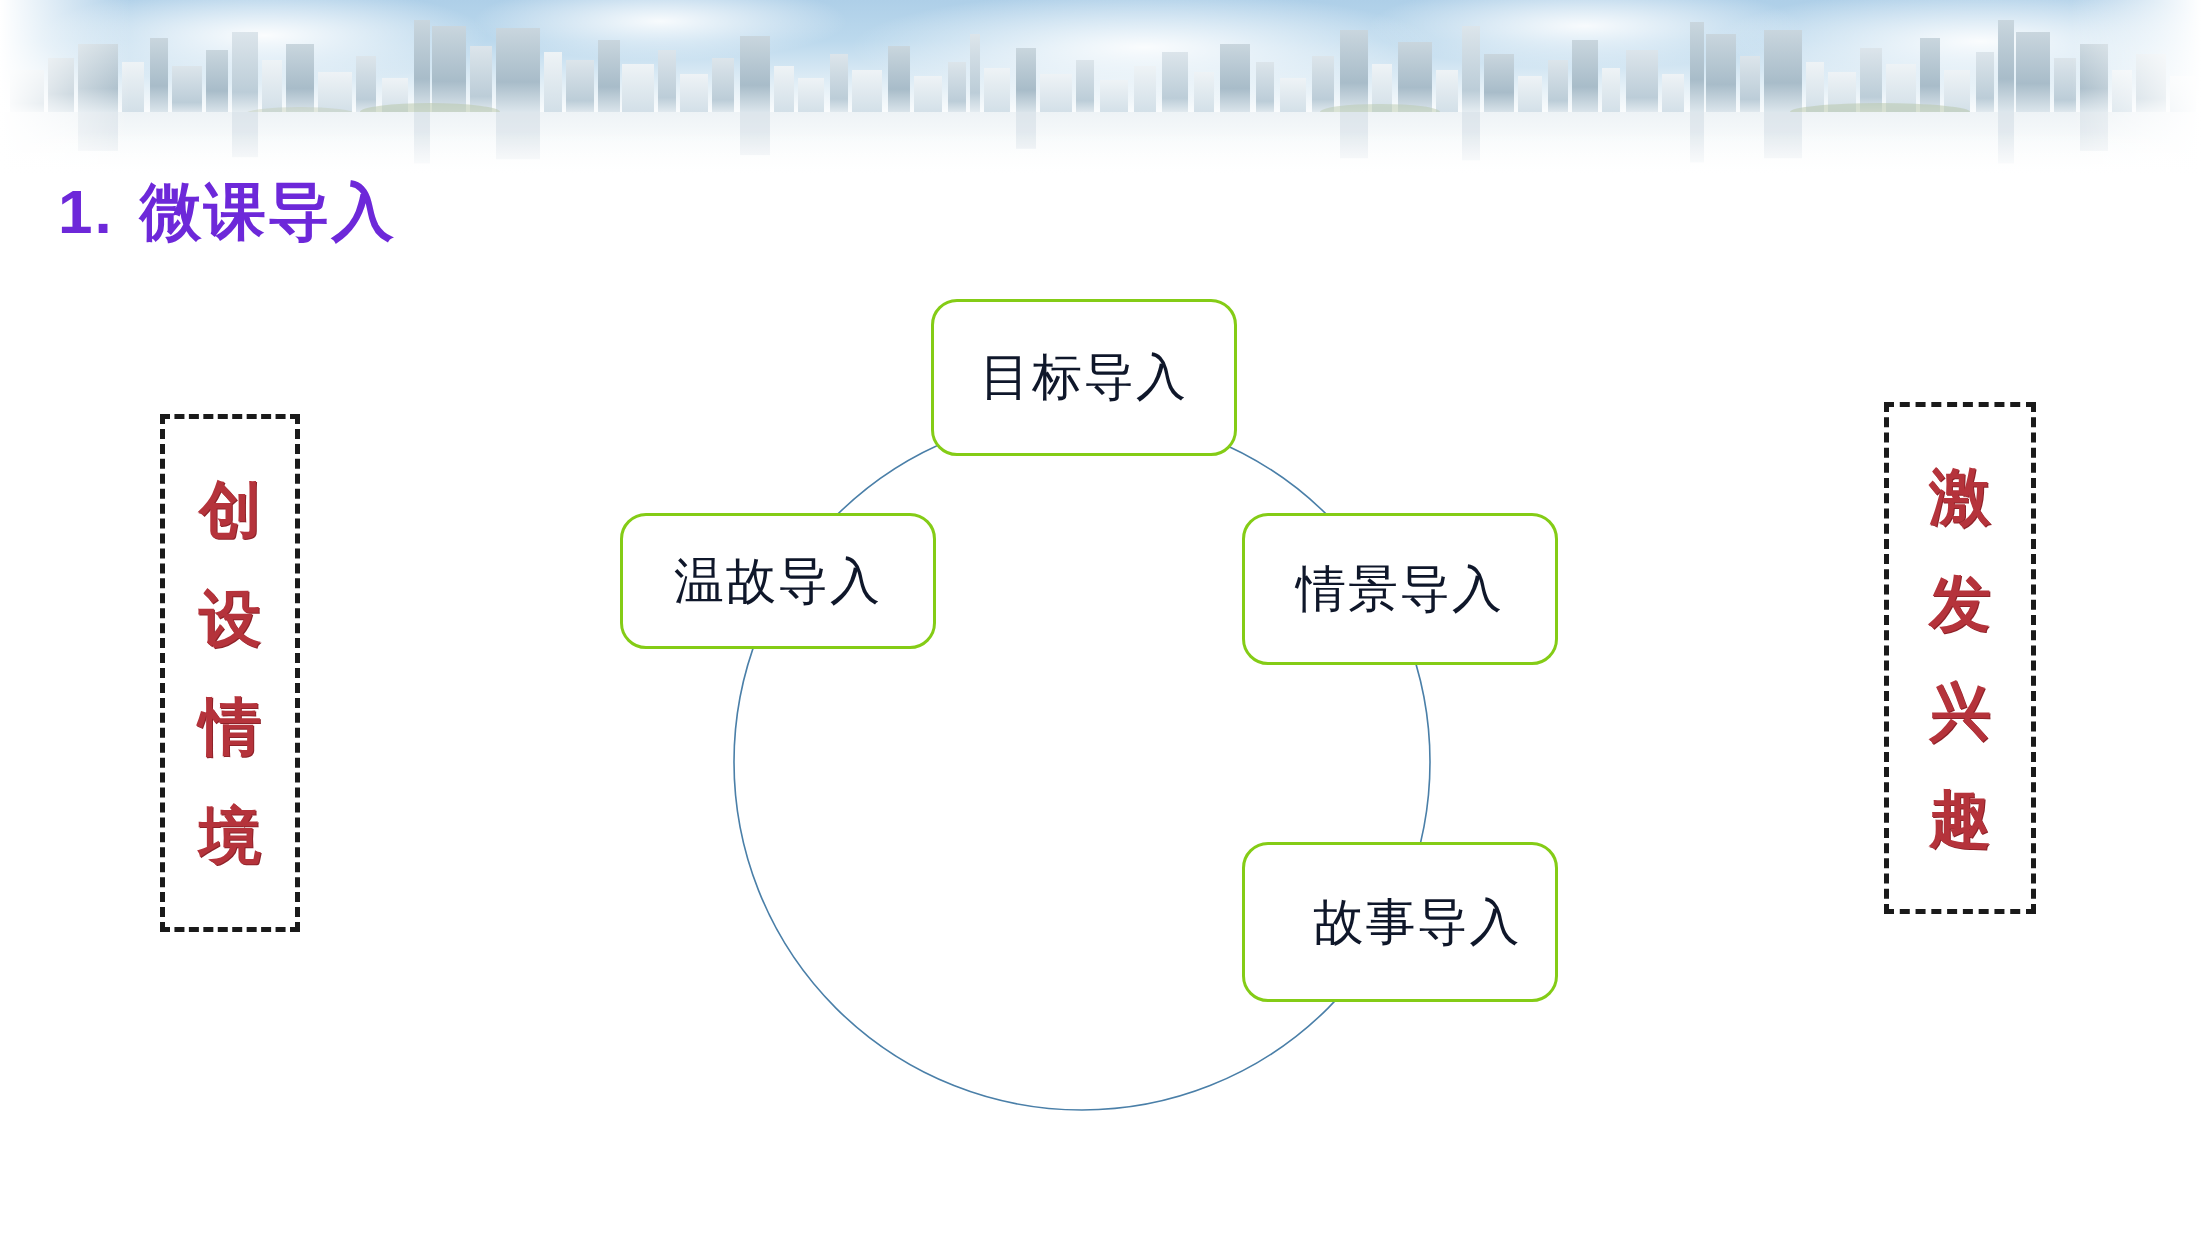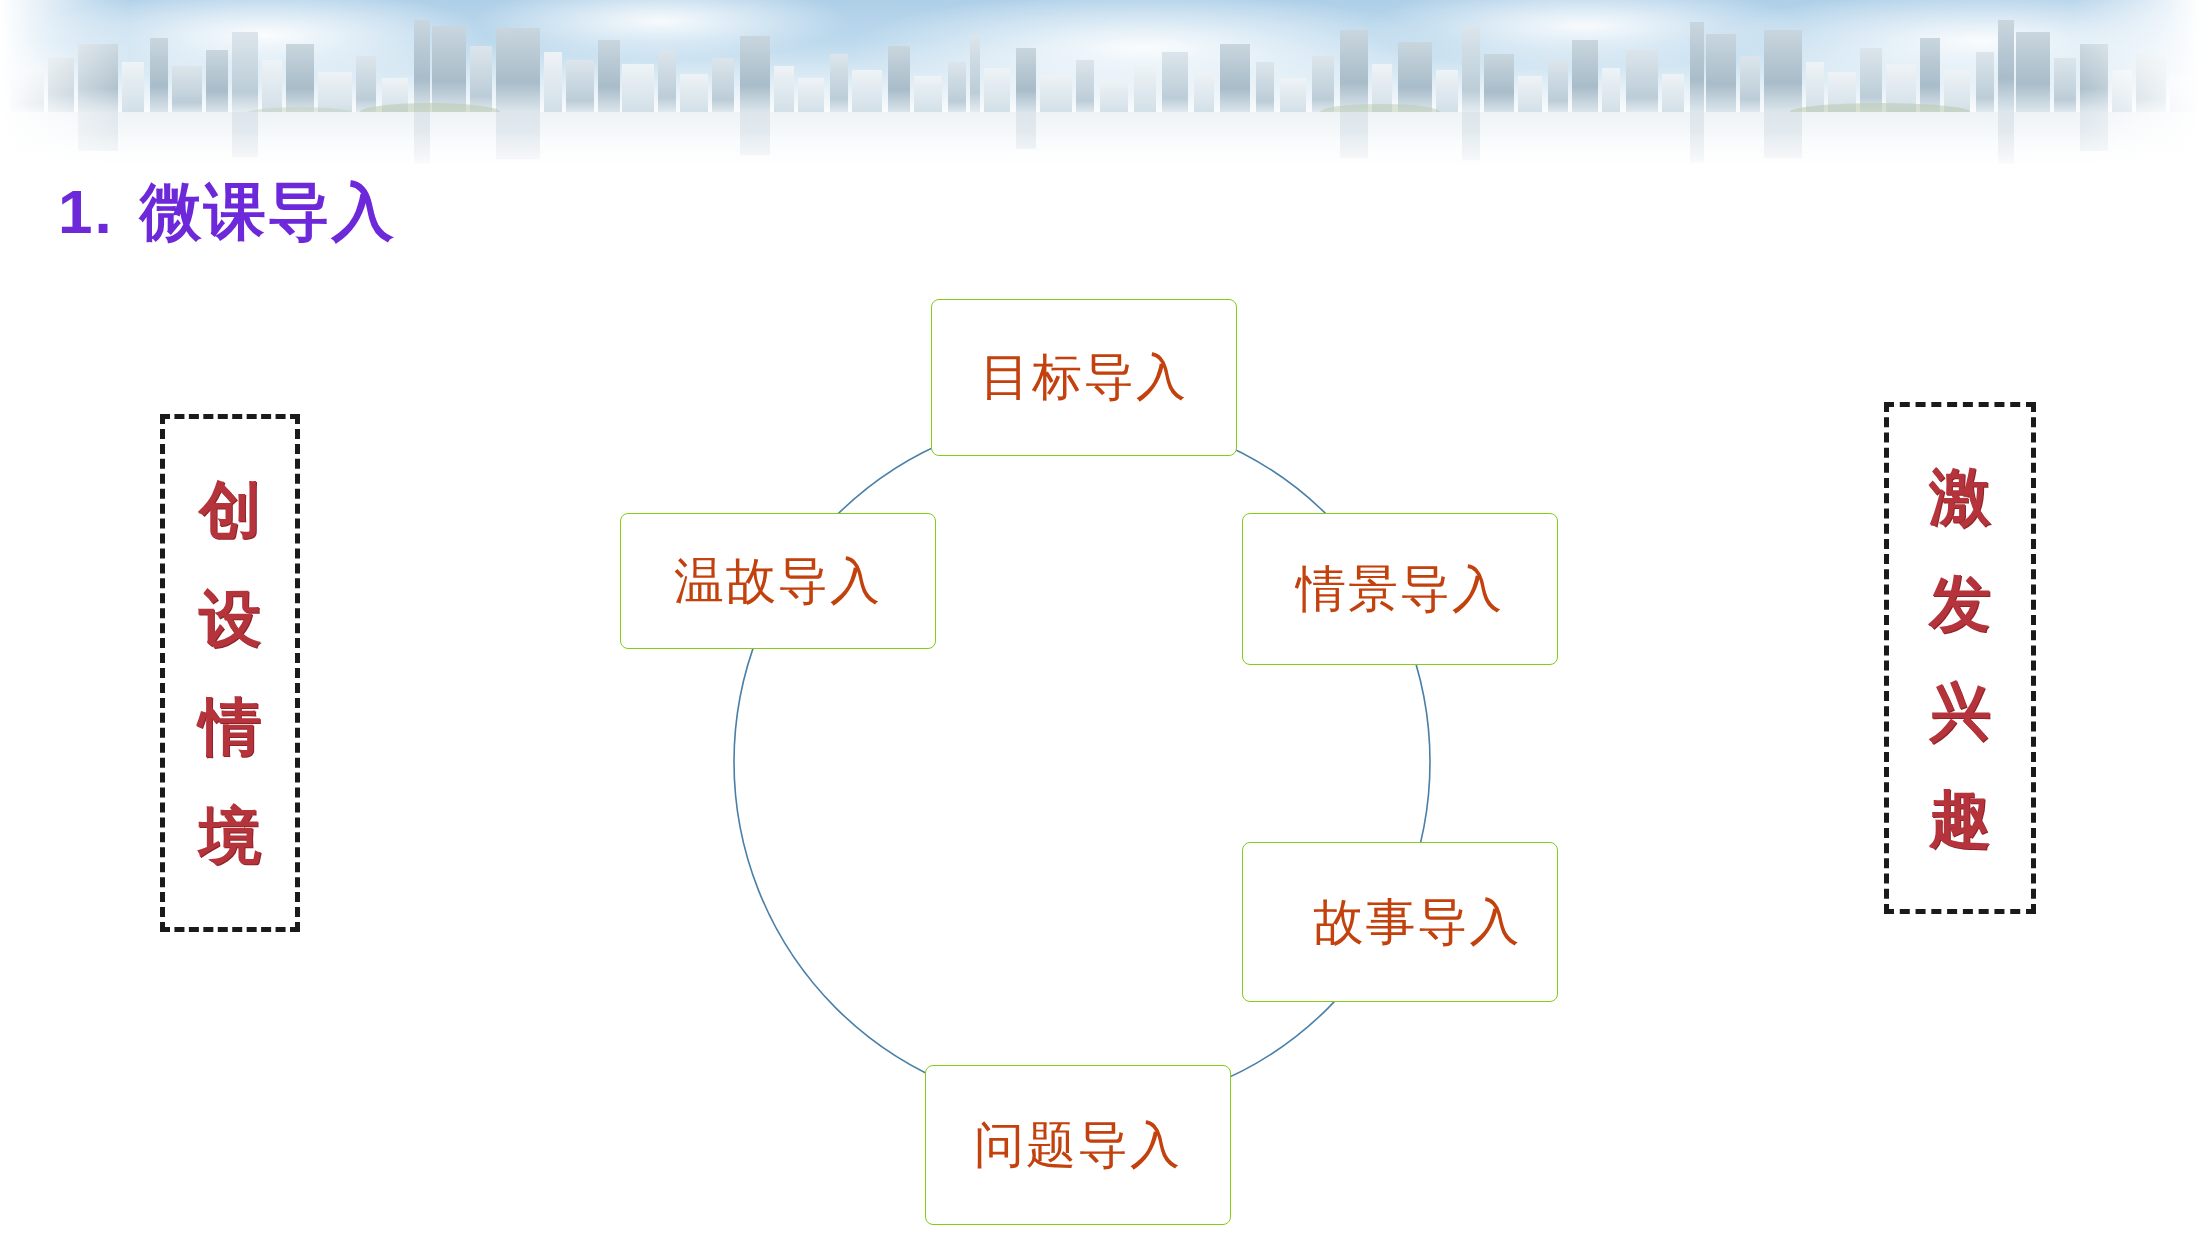--- a/index.html
+++ b/index.html
@@ -130,14 +130,14 @@
   .node {
     position: absolute;
     box-sizing: border-box;
-    border: 1px solid #84cc16;
-    border-radius: 8px;
+    border: 3px solid #84cc16;
+    border-radius: 26px;
     background: #ffffff;
     display: flex;
     align-items: center;
     justify-content: center;
     font-size: 50px;
-    color: #c2410c;
+    color: #0f172a;
     letter-spacing: 2px;
     white-space: nowrap;
     font-family: "DejaVu Sans", "Liberation Sans", sans-serif;

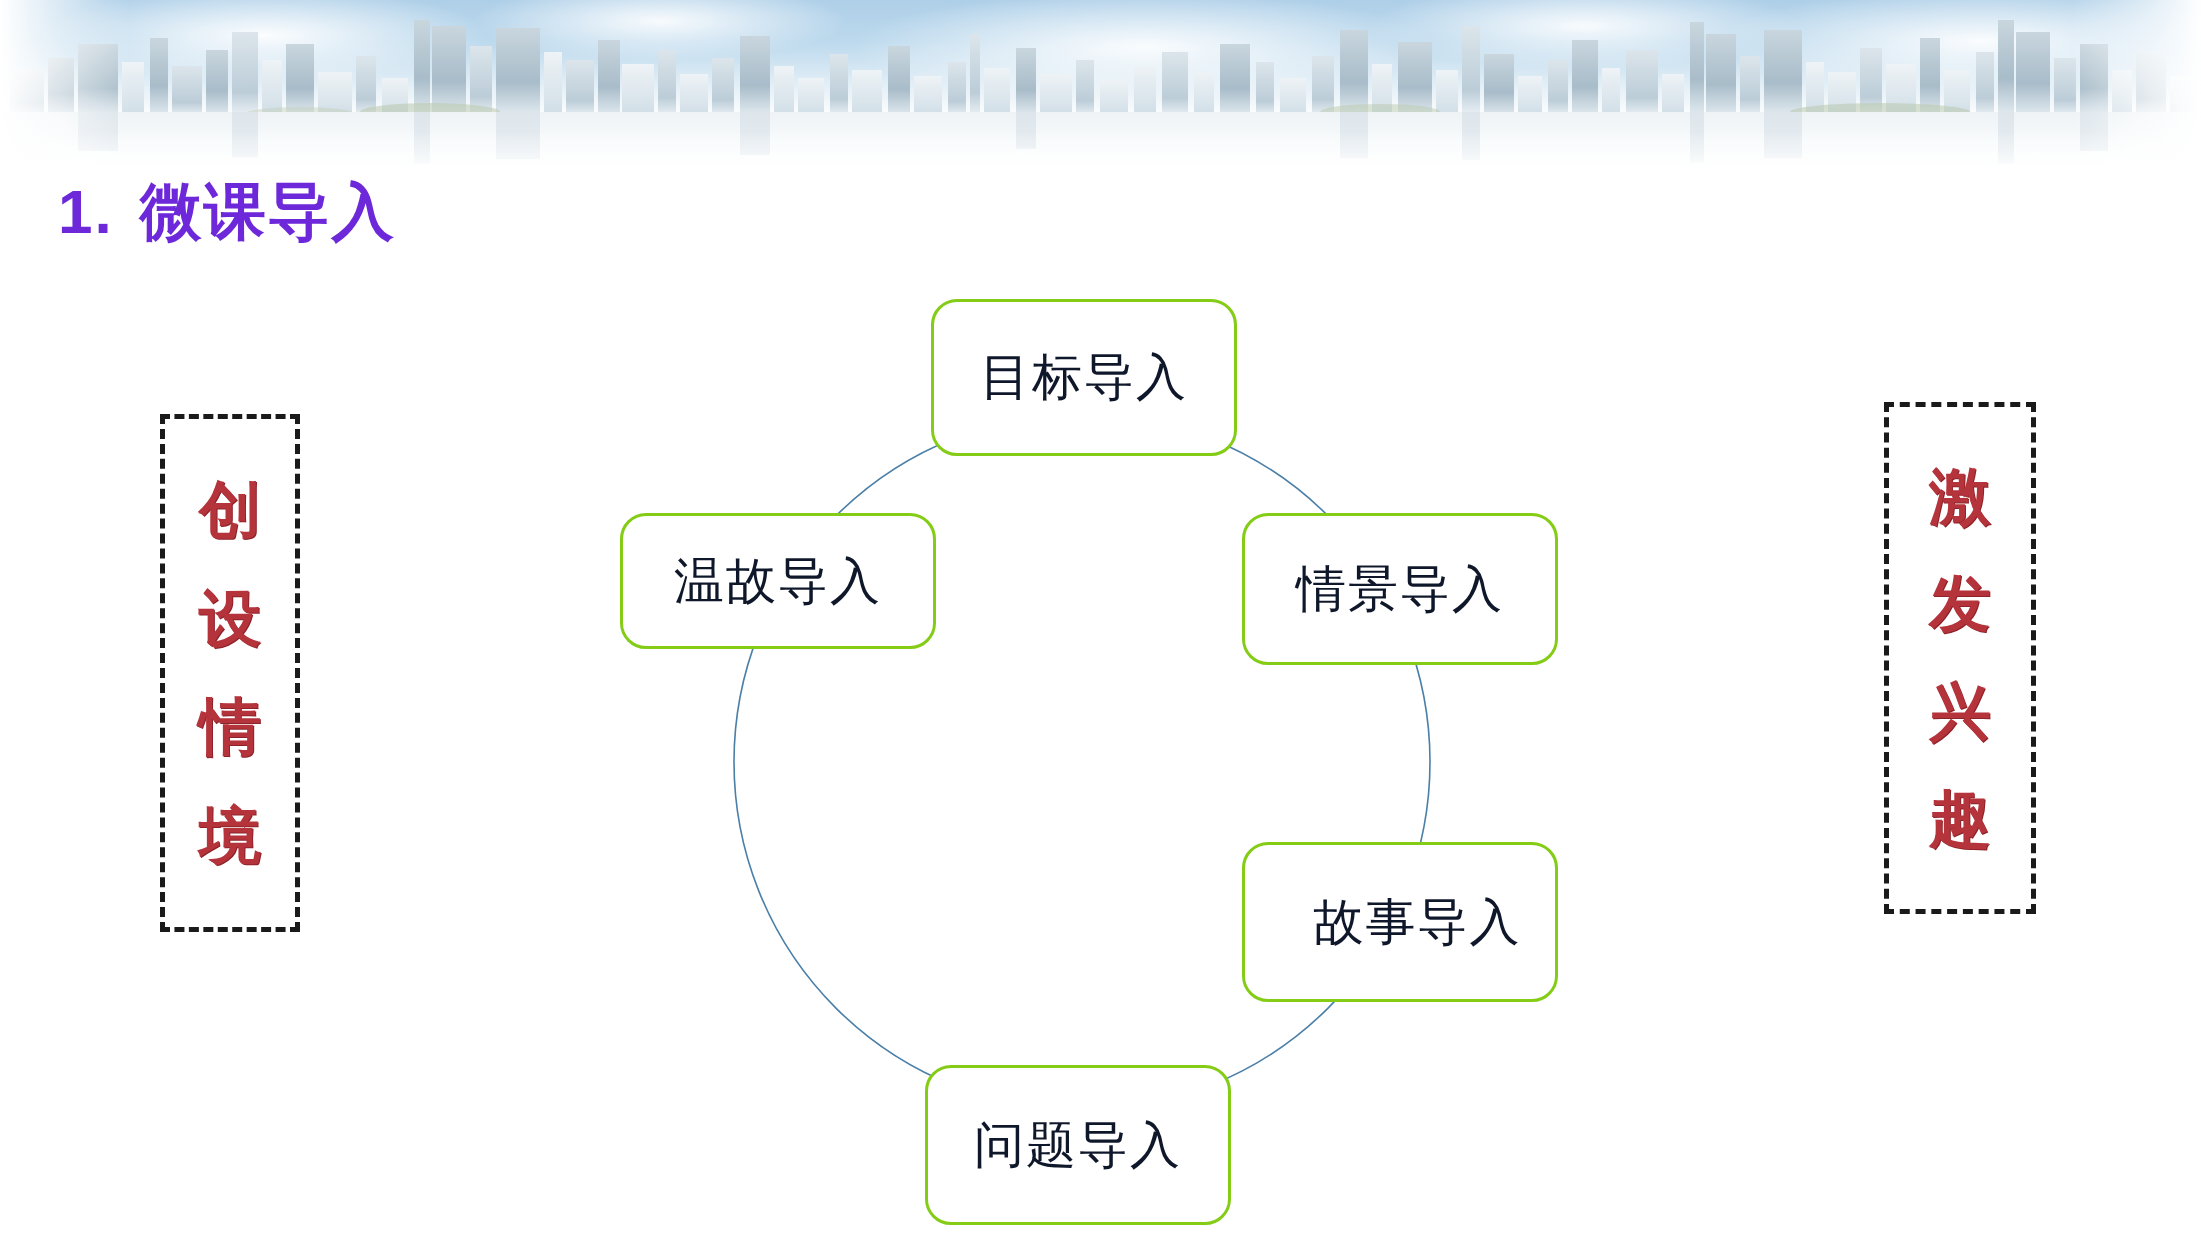--- a/index.html
+++ b/index.html
@@ -308,7 +308,6 @@
     <div class="node n-top">目标导入</div>
     <div class="node n-right">情景导入</div>
     <div class="node n-rightb">故事导入</div>
-    <div class="node n-bottom">问题导入</div>
     <div class="node n-left">温故导入</div>
   </div>
 

